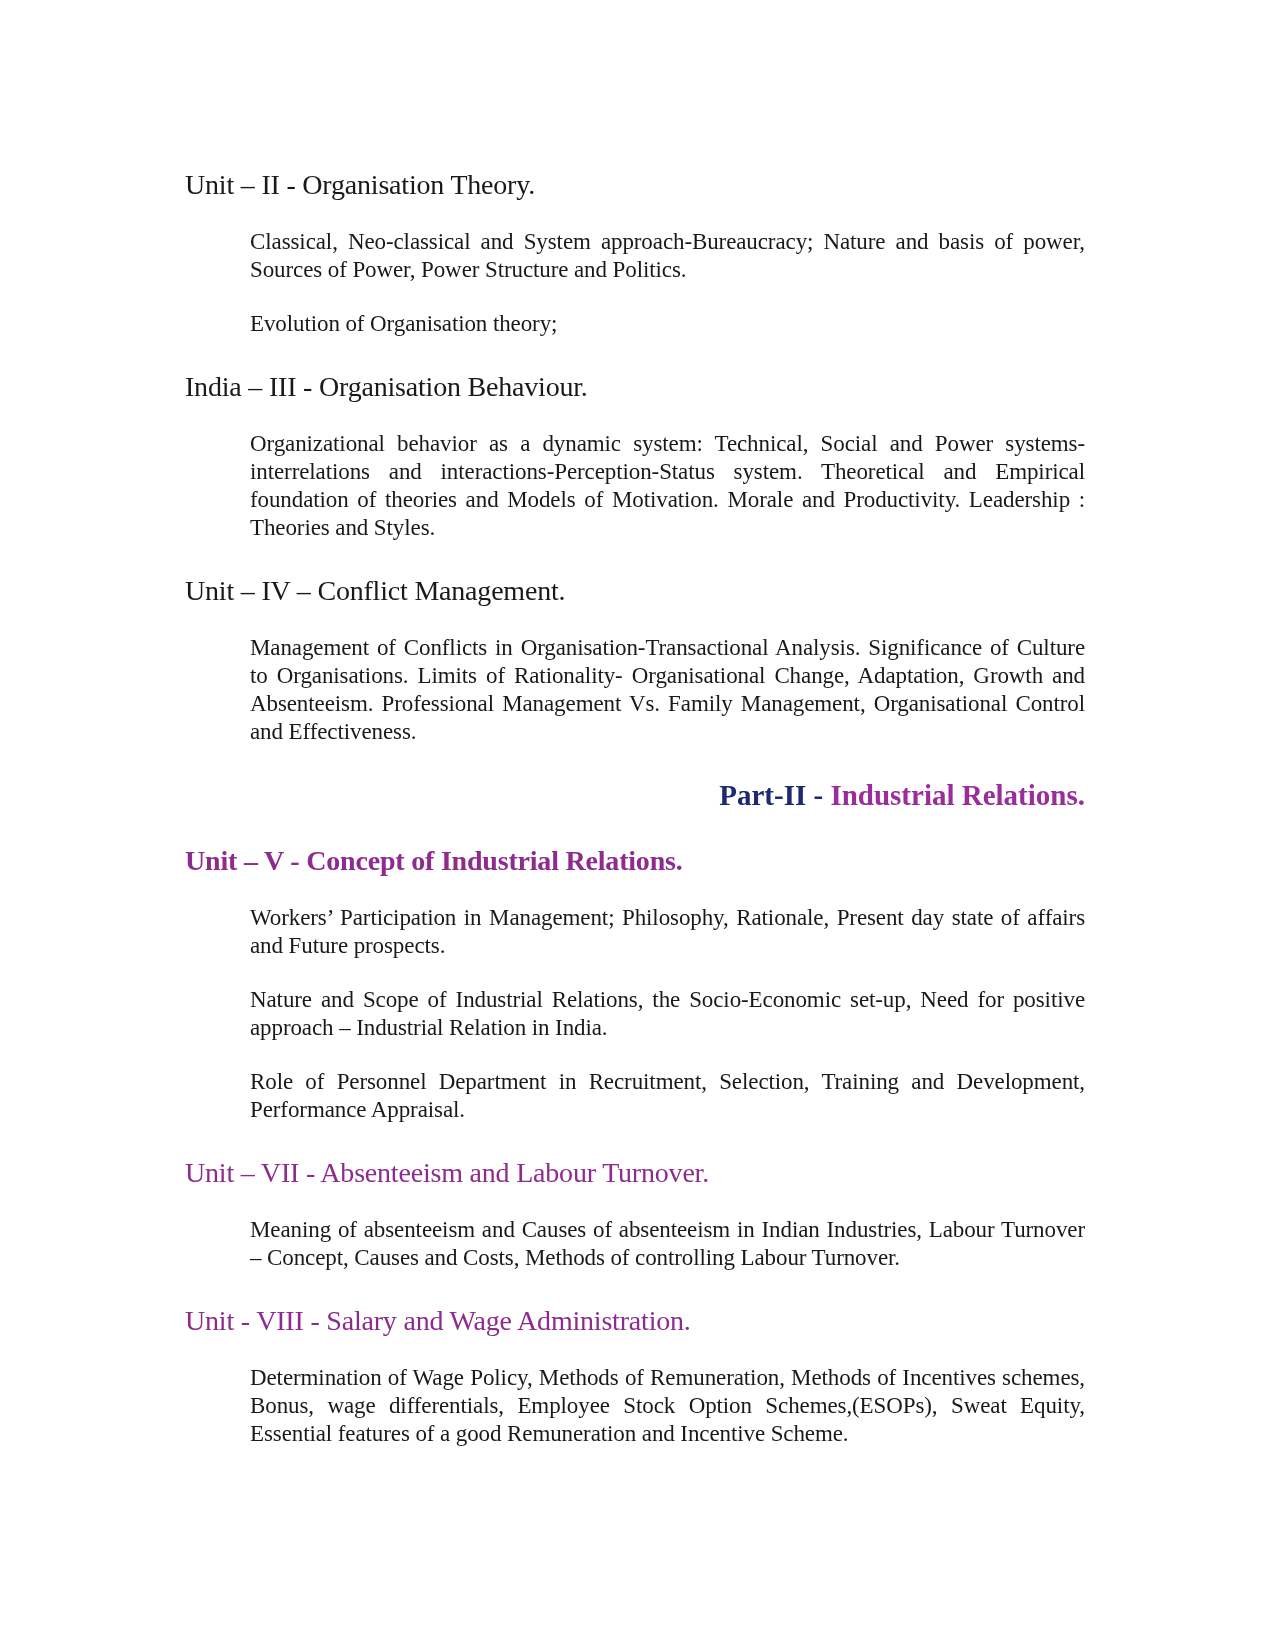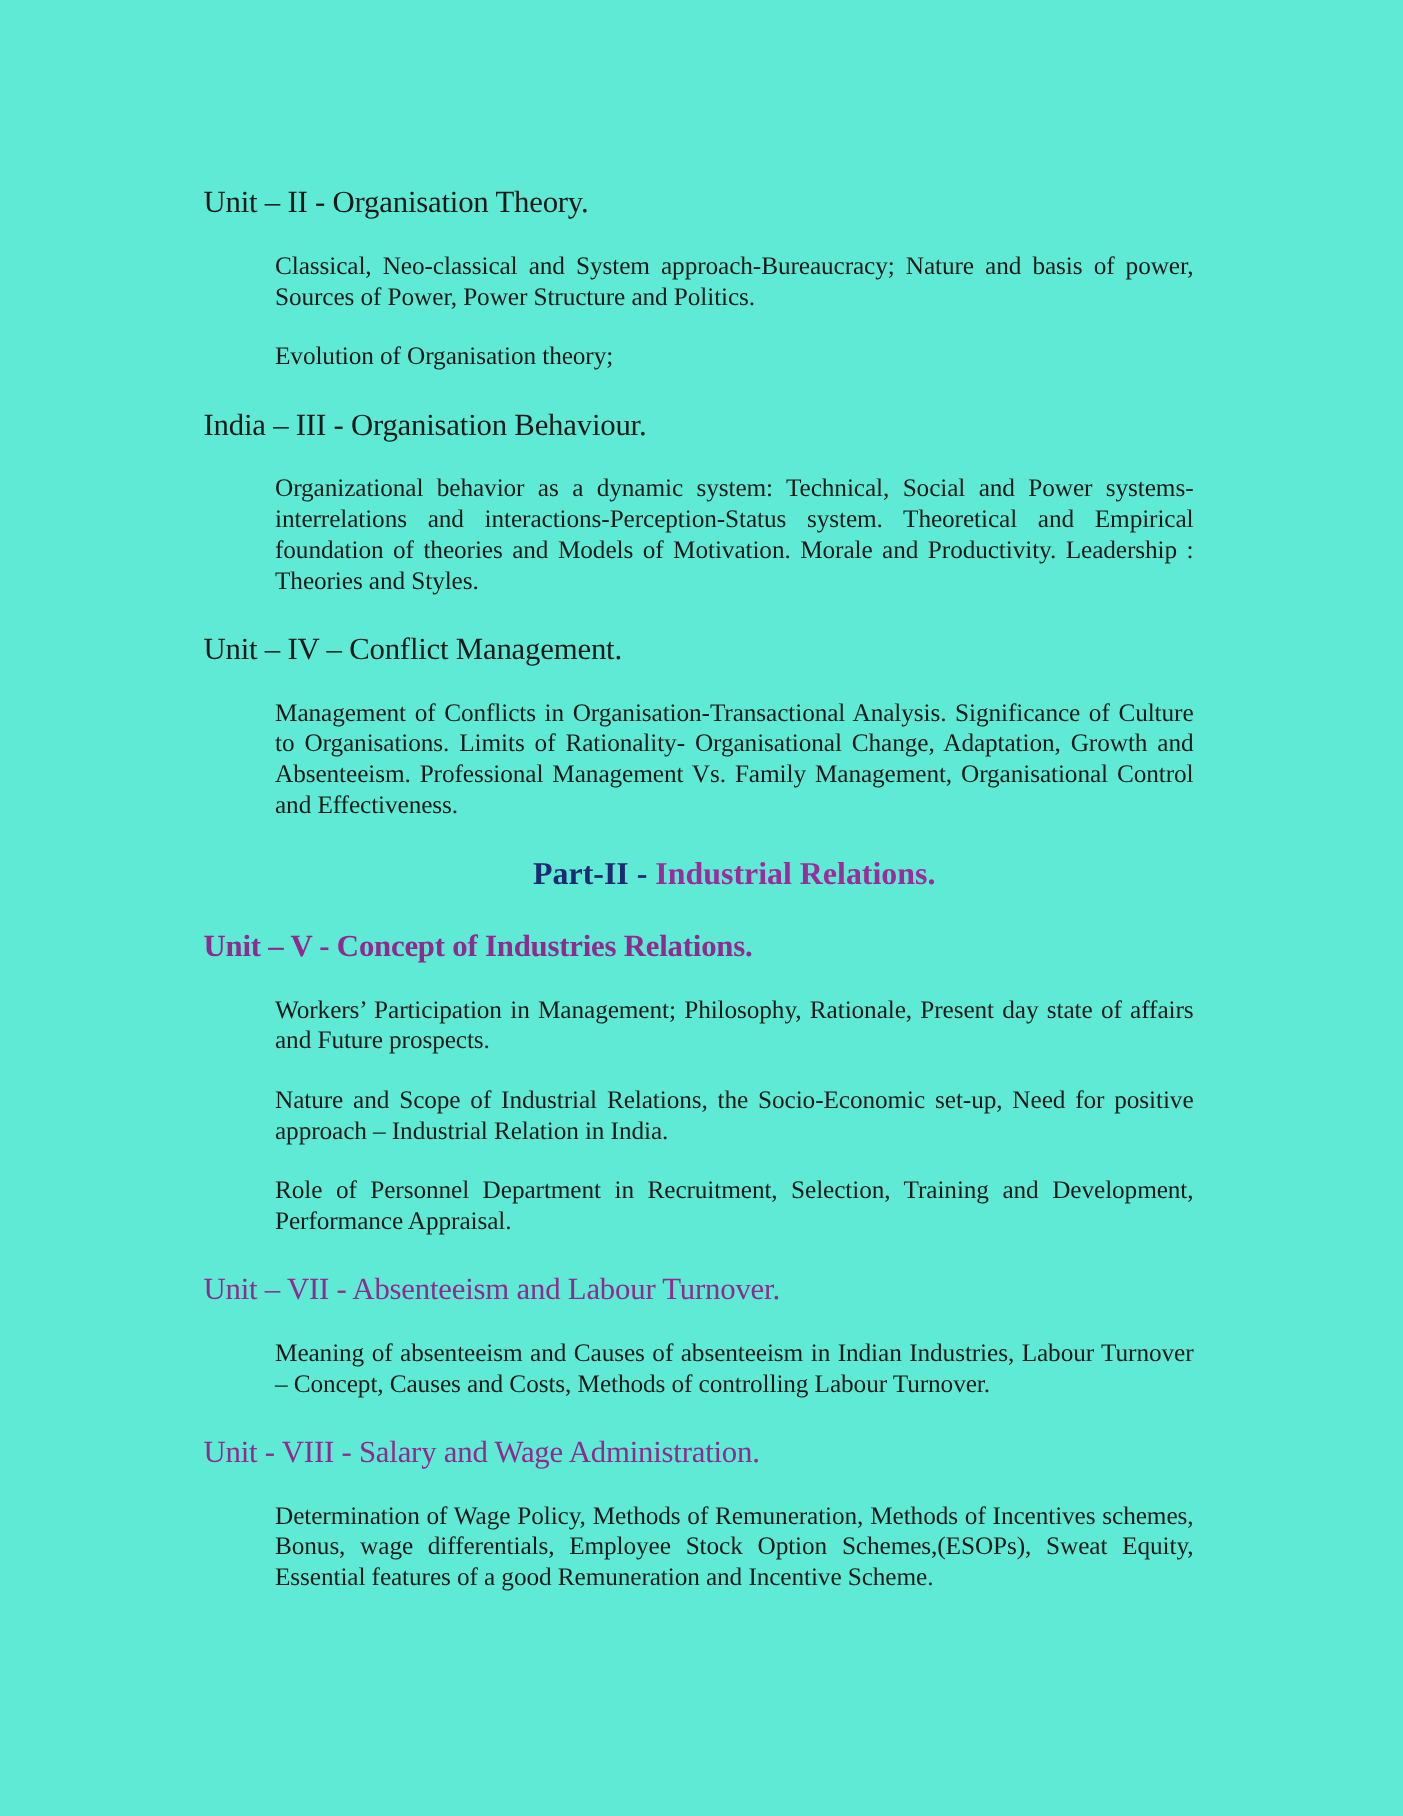--- a/index.html
+++ b/index.html
@@ -12,7 +12,7 @@
     width: 1275px;
     height: 1651px;
     margin: 0 auto;
-    background: #5eead4;
+    background: #ffffff;
     font-family: "Liberation Serif", "DejaVu Serif", serif;
     color: #191919;
     overflow: hidden;

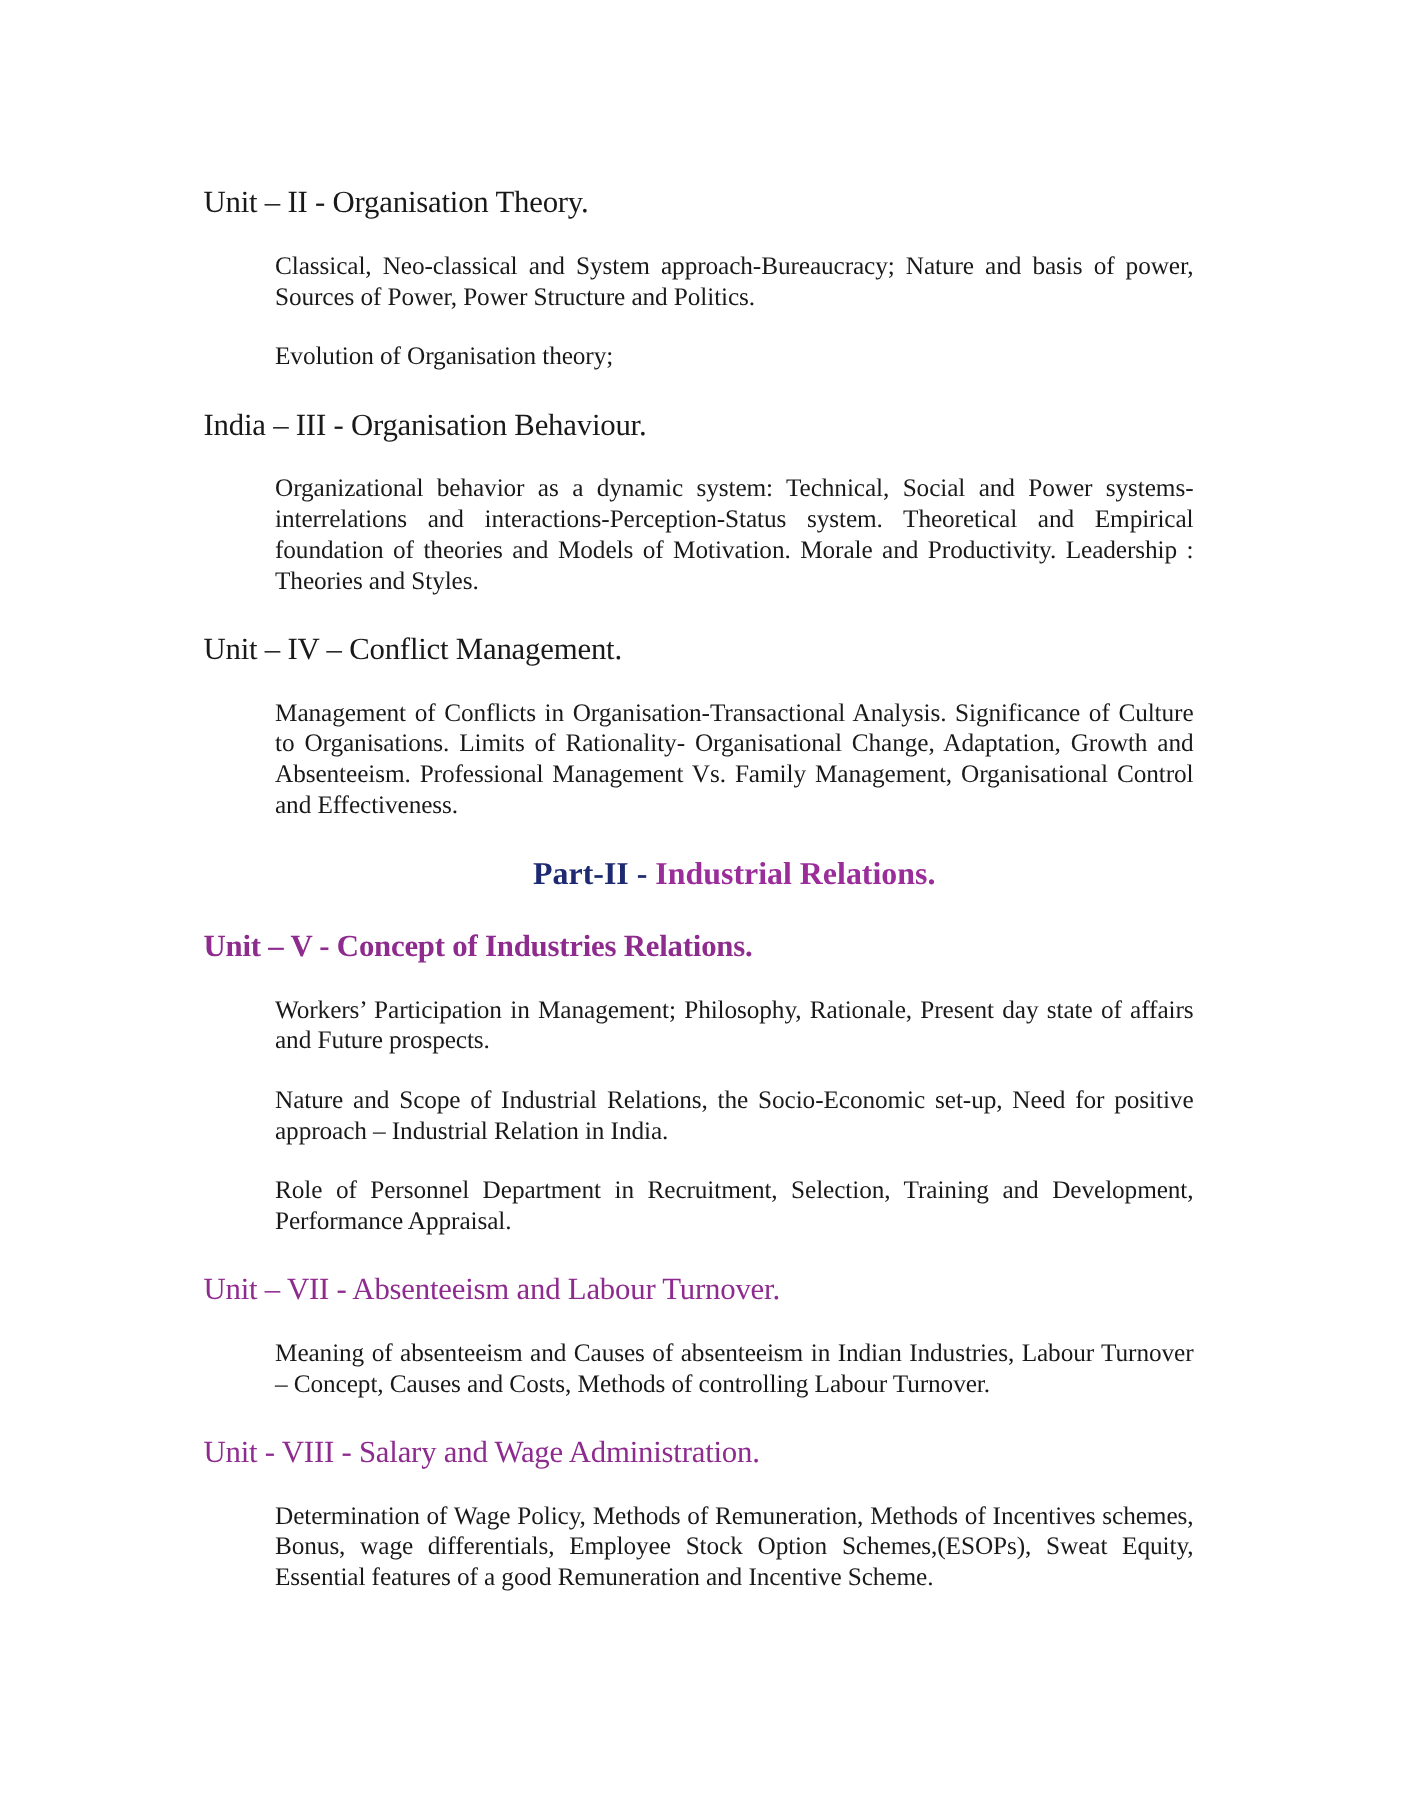--- a/index.html
+++ b/index.html
@@ -52,7 +52,7 @@
     line-height: 34px;
     font-weight: bold;
     margin: 32px 0 26px 65px;
-    text-align: center;
+    text-align: right;
   }
   .center-heading .part-label {
     color: #1d2970;

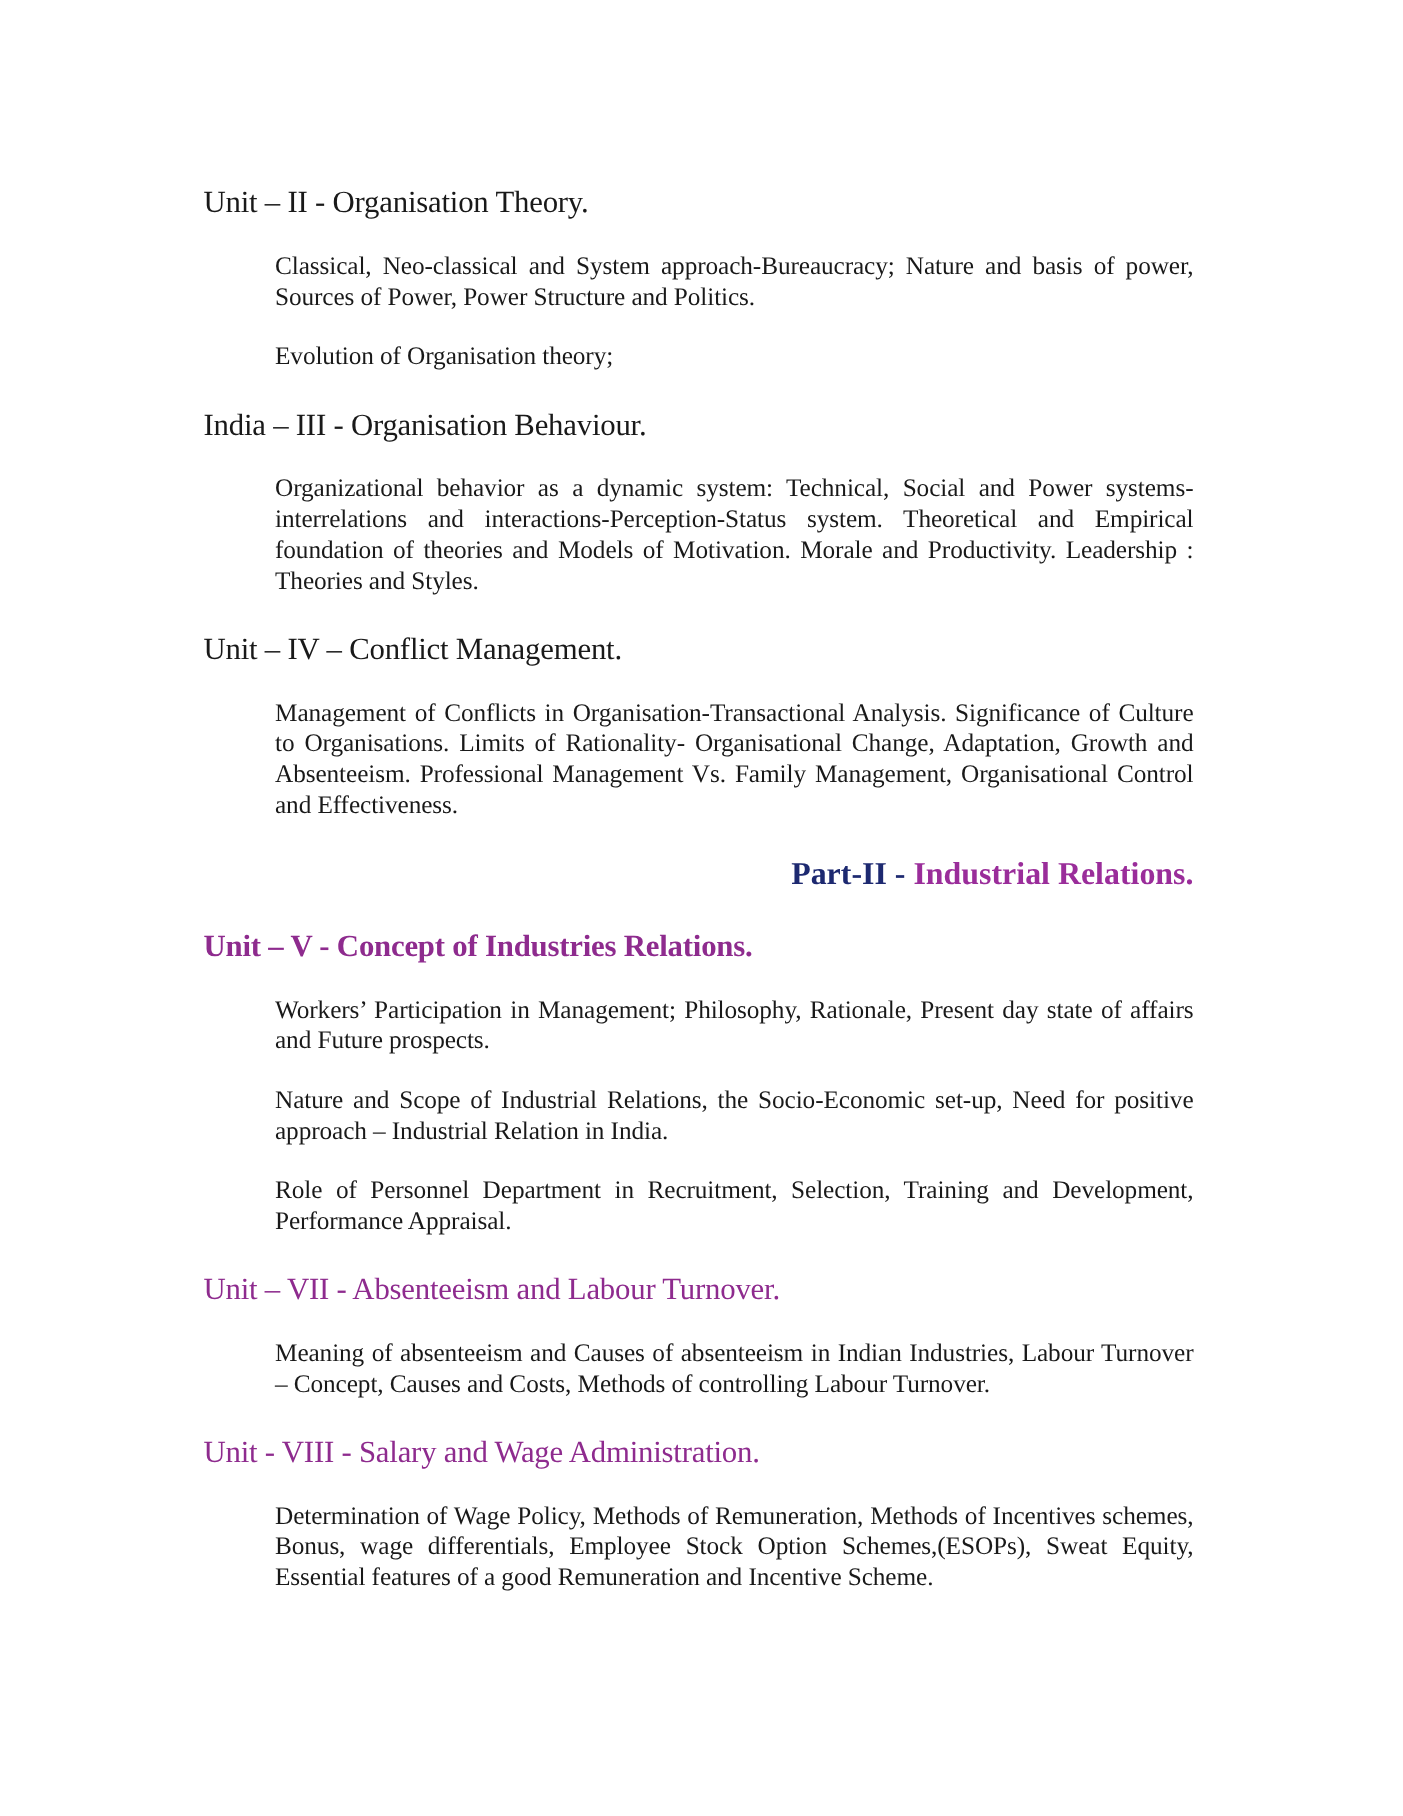--- a/index.html
+++ b/index.html
@@ -81,7 +81,7 @@
       <span class="part-label">Part-II - </span><span class="part-title">Industrial Relations.</span>
     </div>
 
-    <h2 class="unit-heading purple-bold">Unit – V - Concept of Industries Relations.</h2>
+    <h2 class="unit-heading purple-bold">Unit – V - Concept of Industrial Relations.</h2>
     <p class="body-para">Workers’ Participation in Management; Philosophy, Rationale, Present day state of affairs and Future prospects.</p>
     <p class="body-para">Nature and Scope of Industrial Relations, the Socio-Economic set-up, Need for positive approach – Industrial Relation in India.</p>
 

